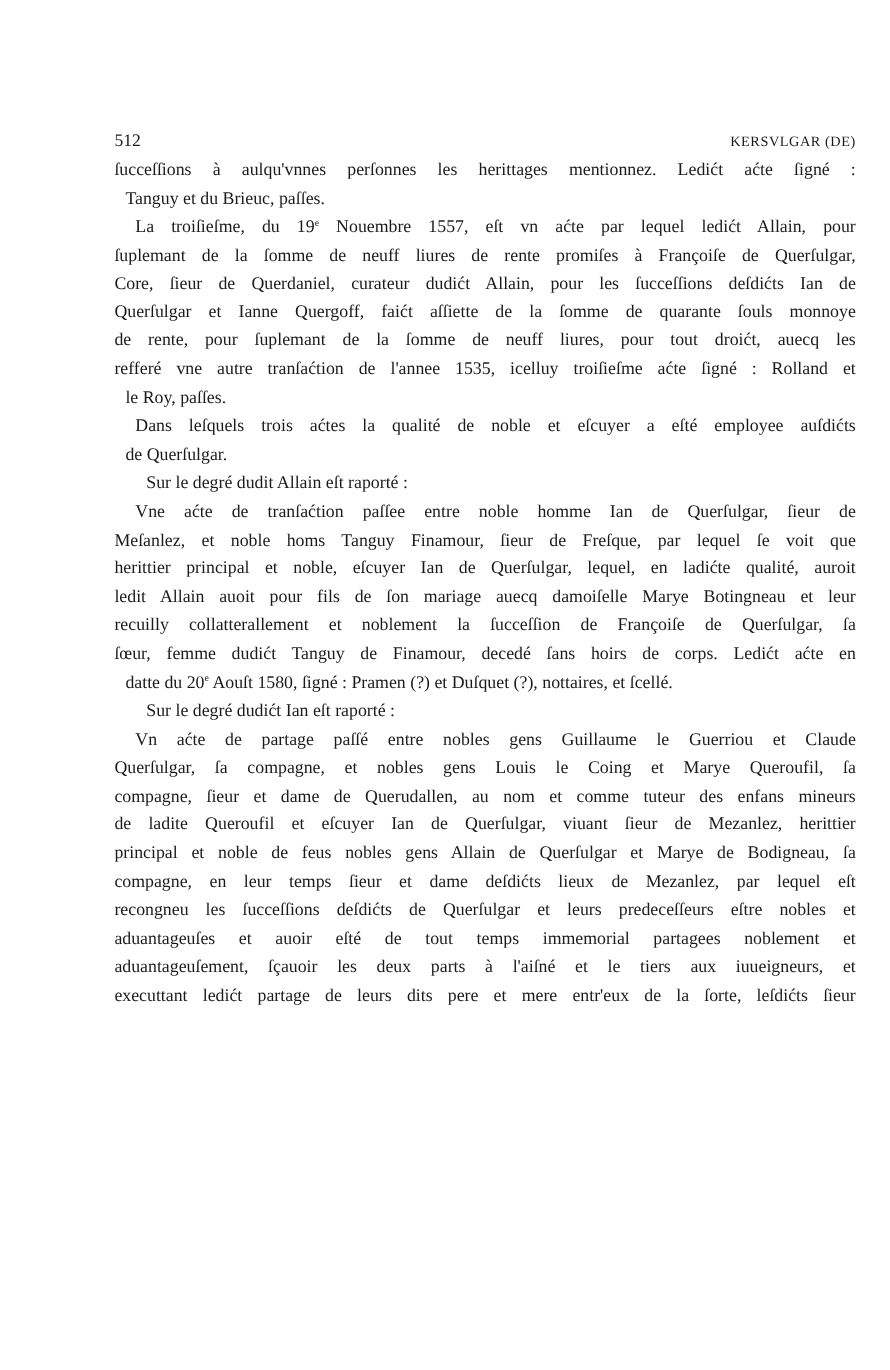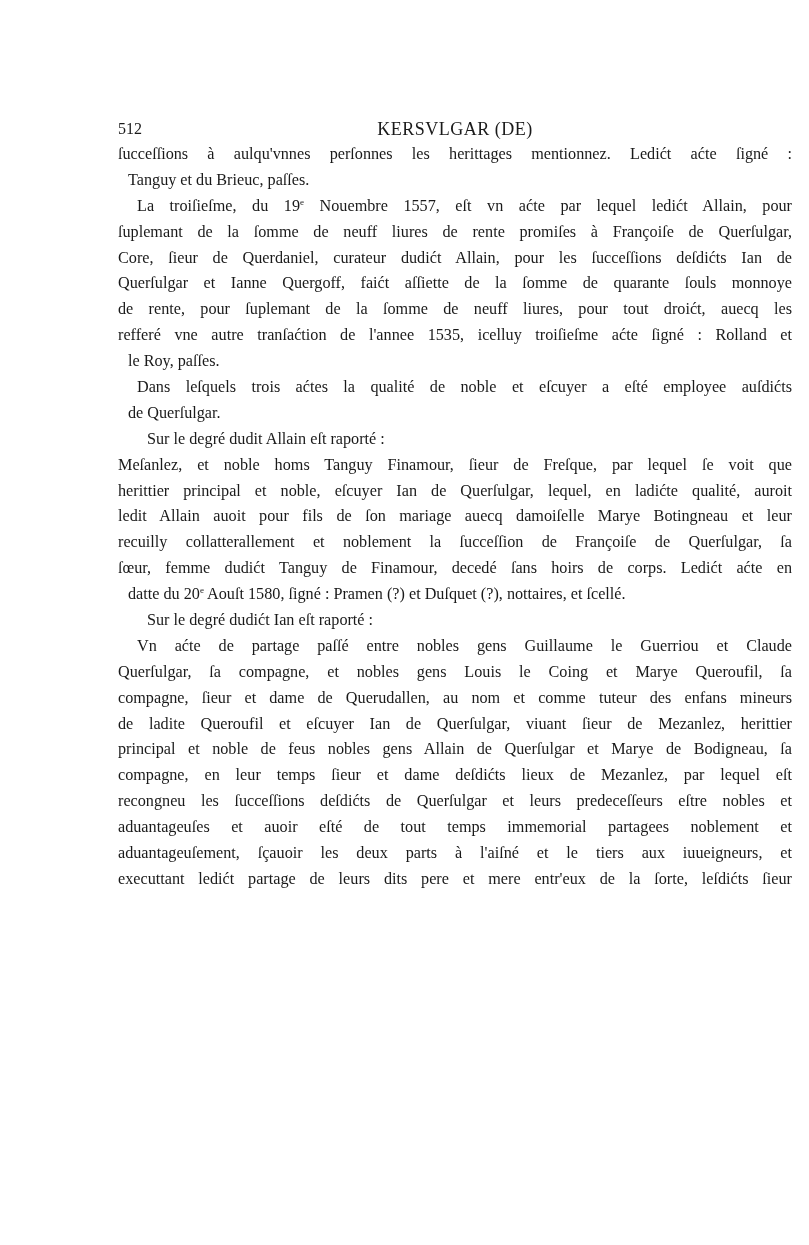--- a/index.html
+++ b/index.html
@@ -5,7 +5,7 @@
   html, body { margin: 0; padding: 0; background: #ffffff; }
   body { width: 809px; height: 1245px; position: relative; overflow: hidden; }
   .page {
-    position: absolute; left: 118px; top: 116px; width: 674px;
+    position: absolute; left: 104px; top: 116px; width: 674px;
     font-family: "Liberation Serif", "DejaVu Serif", serif;
     color: #1a1a1a;
   }

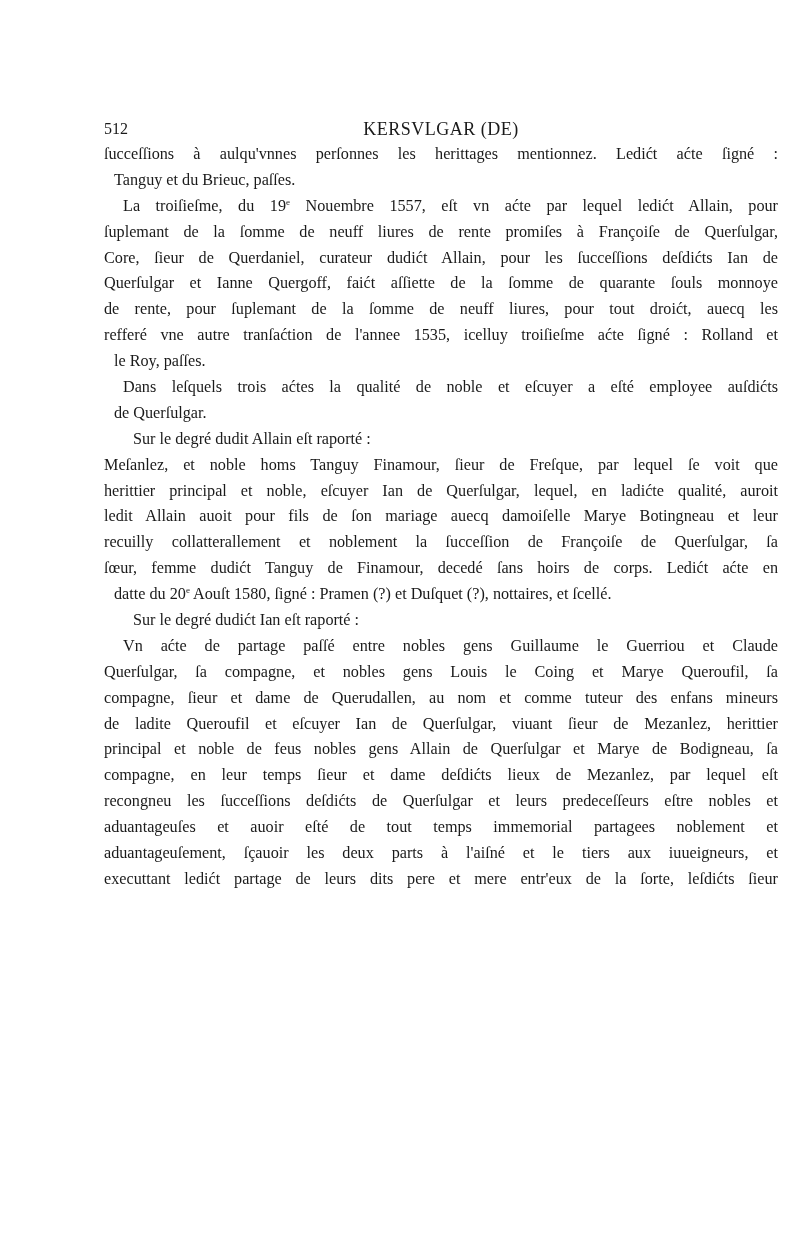--- a/index.html
+++ b/index.html
@@ -14,8 +14,8 @@
   }
   .folio { position: absolute; left: 0; top: 0; font-size: 16px; }
   .head-title {
-    position: absolute; left: 0; right: 0; text-align: center;
-    font-size: 18px; letter-spacing: 0.5px; top: 0;
+    position: absolute; left: 0; right: 0; text-align: right;
+    font-size: 13px; letter-spacing: 0.5px; top: 0;
   }
   .line {
     display: block; height: 25.9px; line-height: 25.9px;

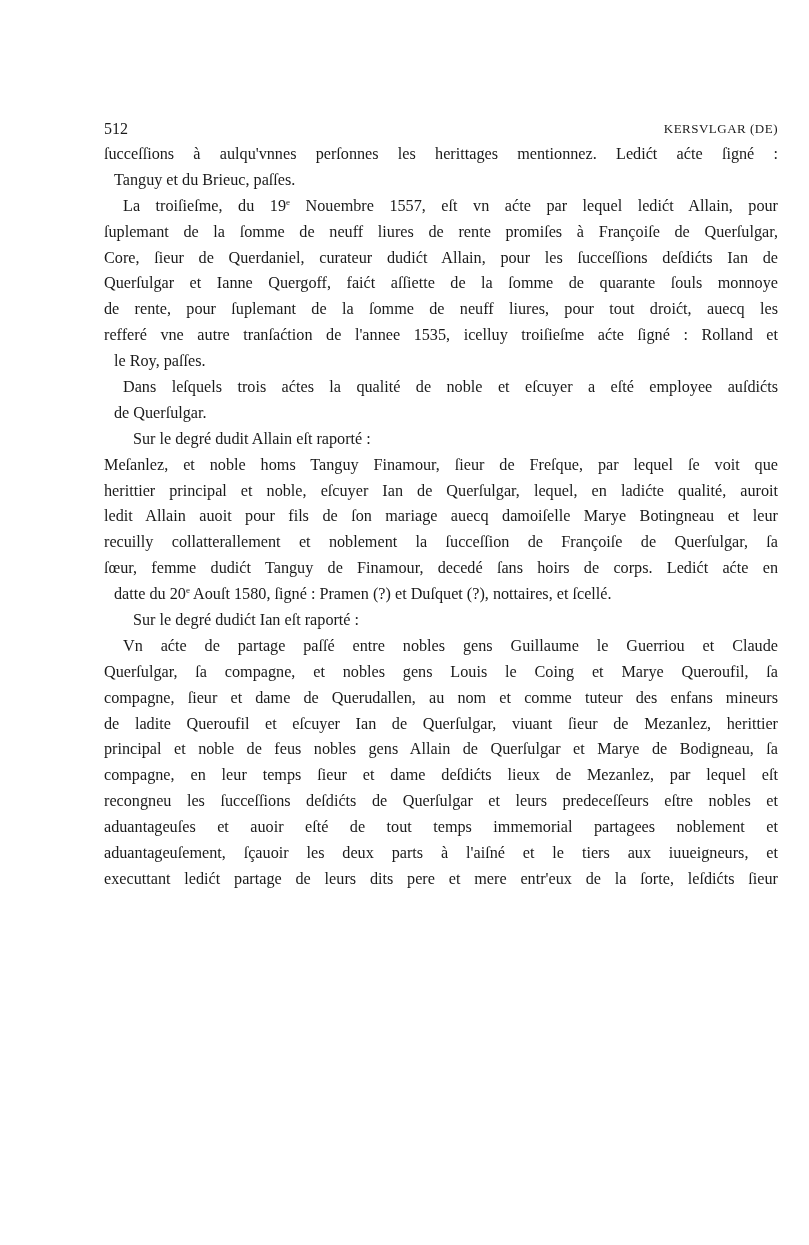--- a/index.html
+++ b/index.html
@@ -47,6 +47,7 @@
       <span class="line indent">Dans leſquels trois aćtes la qualité de noble et eſcuyer a eſté employee auſdićts</span>
       <span class="line last">de Querſulgar.</span>
       <span class="line indent last">Sur le degré dudit Allain eſt raporté :</span>
+      <span class="line indent">Vne aćte de tranſaćtion paſſee entre noble homme Ian de Querſulgar, ſieur de</span>
       <span class="line">Meſanlez, et noble homs Tanguy Finamour, ſieur de Freſque, par lequel ſe voit que</span>
       <span class="line">herittier principal et noble, eſcuyer Ian de Querſulgar, lequel, en ladićte qualité, auroit</span>
       <span class="line">ledit Allain auoit pour fils de ſon mariage auecq damoiſelle Marye Botingneau et leur</span>

